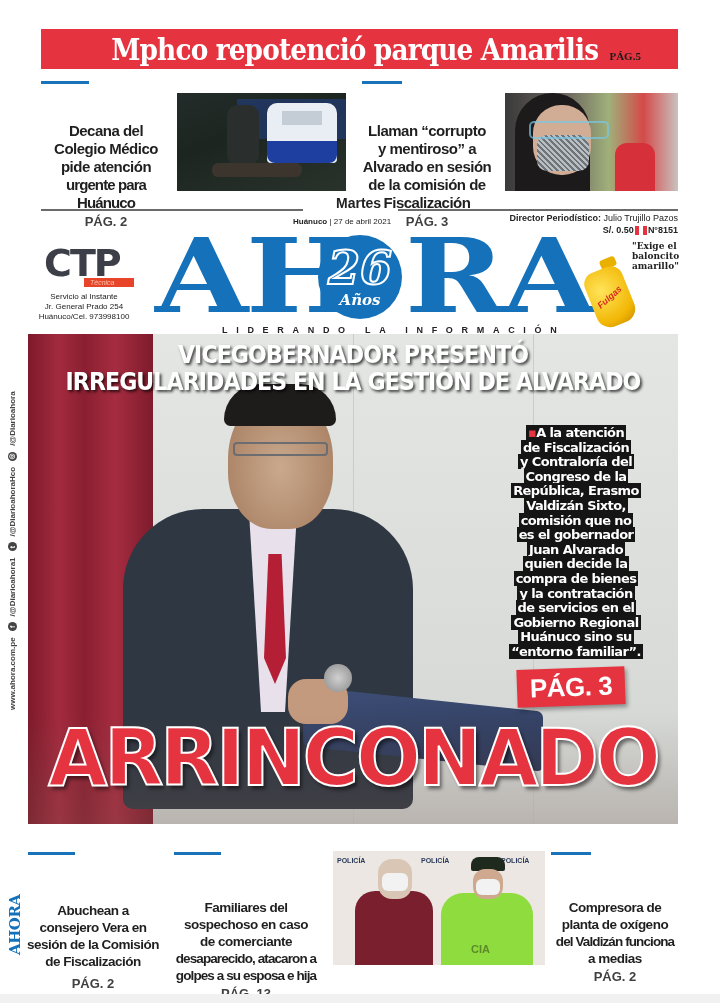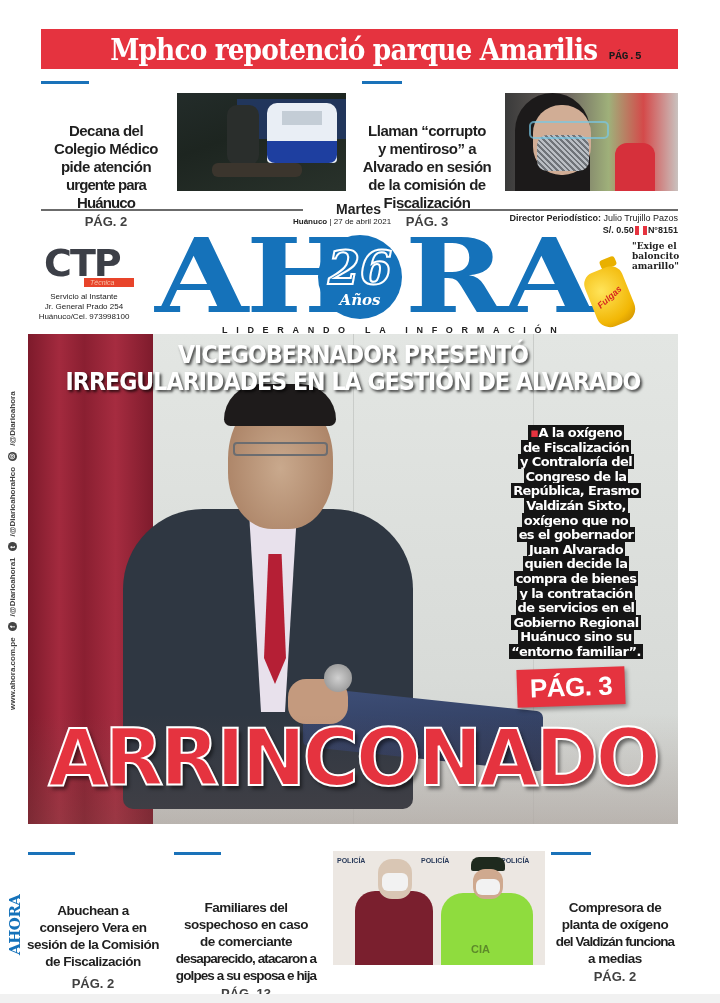--- a/index.html
+++ b/index.html
@@ -11,7 +11,7 @@
   
   .top-banner { left: 41px; top: 29px; width: 637px; height: 40px; background: #e5333f; display: flex; align-items: center; justify-content: center; }
   .top-banner .headline { font-family: "DejaVu Serif", serif; font-weight: bold; font-size: 30px; color: #fff; letter-spacing: -1px; transform: scaleX(0.88); white-space: nowrap; }
-  .top-banner .pag { font-family: Liberation Mono, monospace; font-weight: bold; font-size: 11px; color: #1a1a1a; margin-left: -22px; margin-top: 14px; }
+  .top-banner .pag { font-family: Liberation Serif, serif; font-weight: bold; font-size: 11px; color: #1a1a1a; margin-left: -22px; margin-top: 14px; }
 
   .blue-bar { height: 3px; background: #1a72b9; }
 

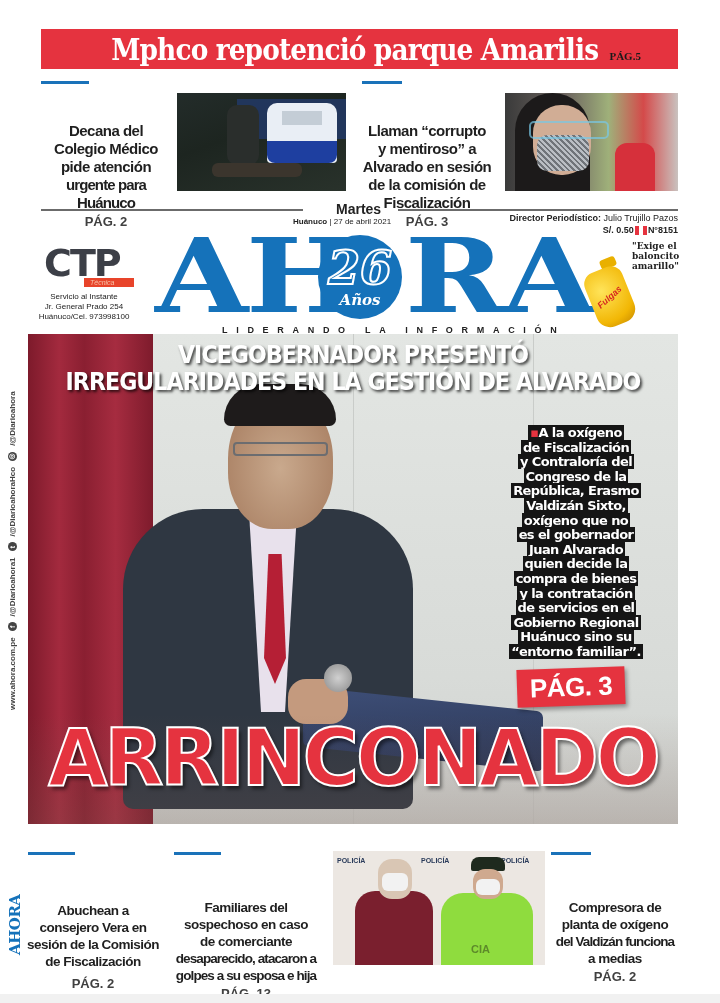--- a/index.html
+++ b/index.html
@@ -123,7 +123,7 @@
 
 <div class="abs rule" style="left:41px;top:209px;width:262px;"></div>
 <div class="abs rule" style="left:398px;top:209px;width:280px;"></div>
-<div class="abs dateline-day" style="left:336px;top:201px;text-align:center;">Martes</div>
+<div class="abs dateline-day" style="left:336px;top:195px;text-align:center;">Martes</div>
 <div class="abs dateline-city" style="left:293px;top:217px;white-space:nowrap;">
   <b>Huánuco</b> | <span>27 de abril 2021</span>
 </div>

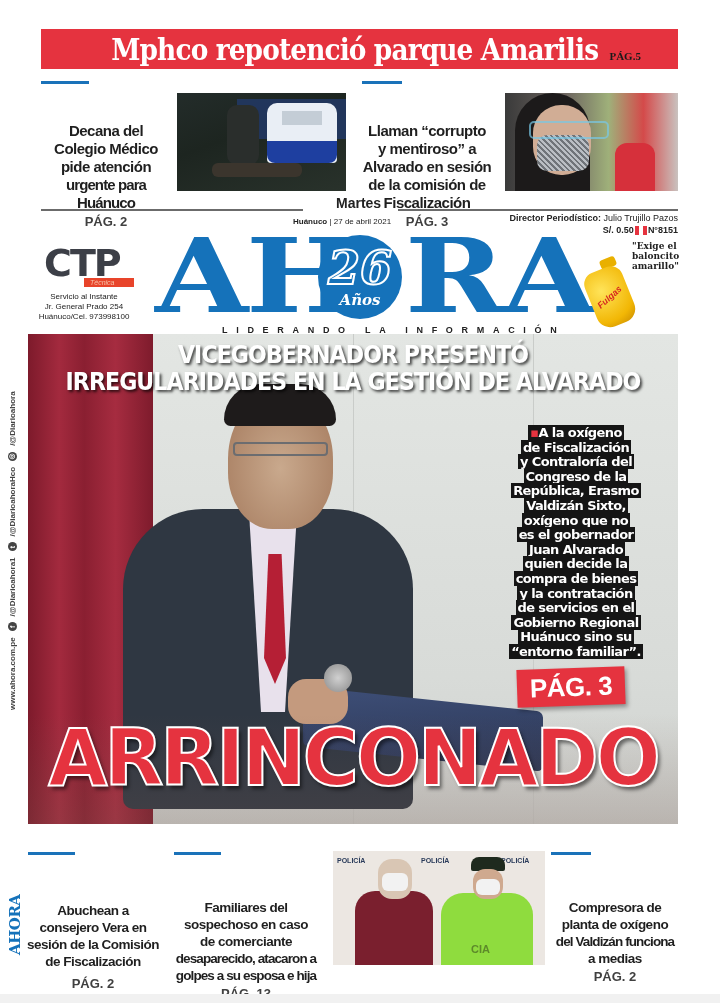--- a/index.html
+++ b/index.html
@@ -206,7 +206,7 @@
   </div>
 
   <div class="abs quote">
-    <div><span><b class="bullet">▪</b><b>A la oxígeno</b></span></div>
+    <div><span><b class="bullet">▪</b><b>A la atención</b></span></div>
     <div><span>de Fiscalización</span></div>
     <div><span>y Contraloría del</span></div>
     <div><span>Congreso de la</span></div>

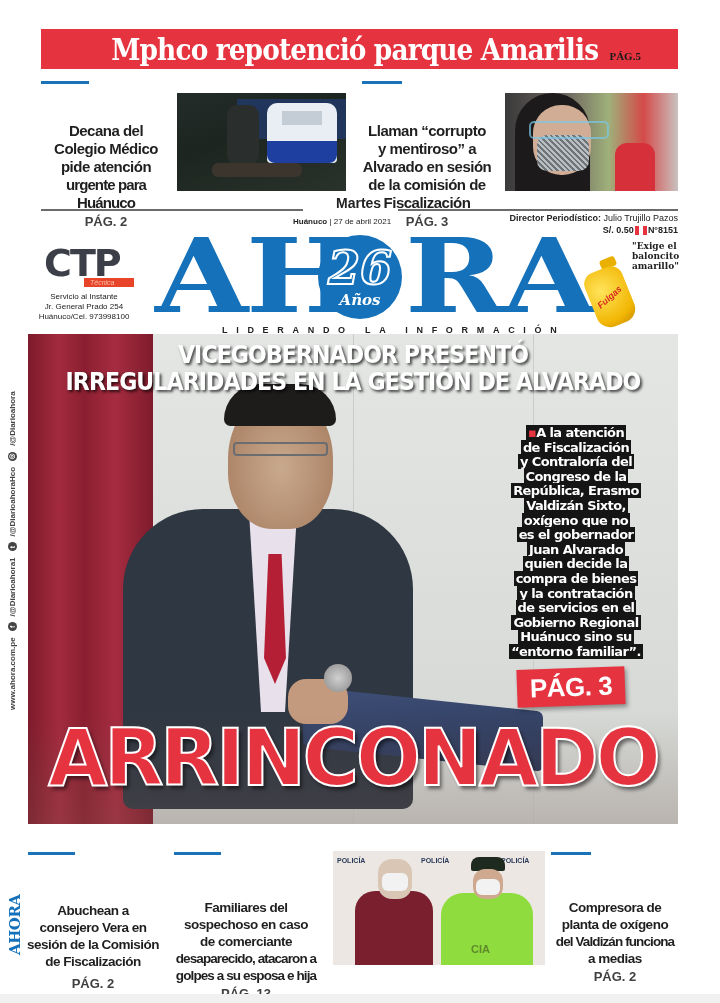--- a/index.html
+++ b/index.html
@@ -212,7 +212,7 @@
     <div><span>Congreso de la</span></div>
     <div><span>República, Erasmo</span></div>
     <div><span>Valdizán Sixto,</span></div>
-    <div><span>oxígeno que no</span></div>
+    <div><span>comisión que no</span></div>
     <div><span>es el gobernador</span></div>
     <div><span>Juan Alvarado</span></div>
     <div><span>quien decide la</span></div>

